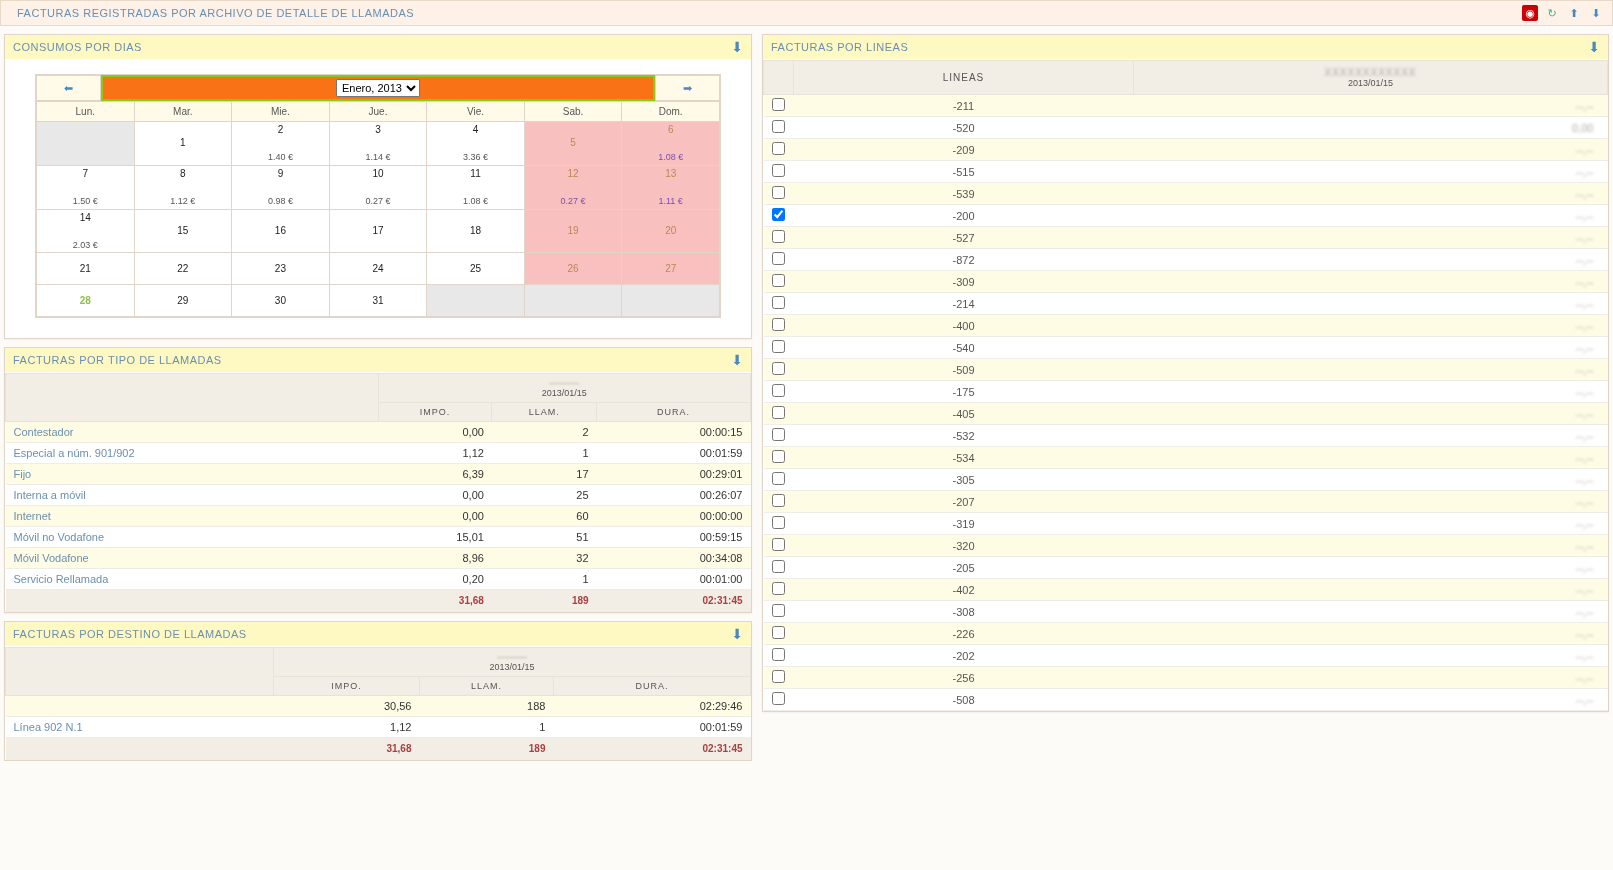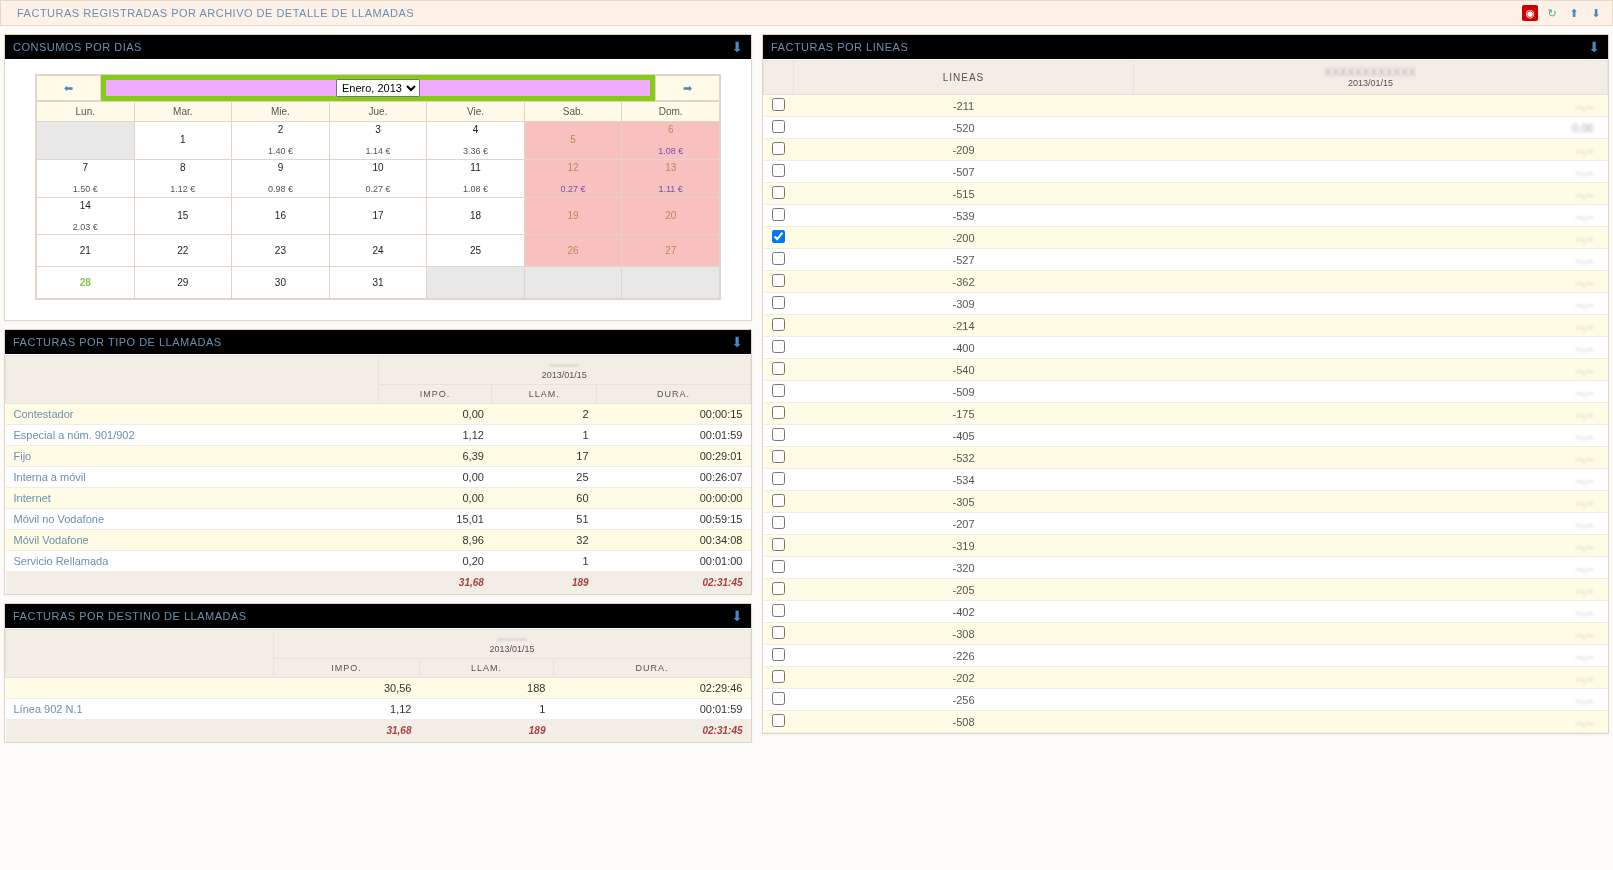--- a/index.html
+++ b/index.html
@@ -12,7 +12,7 @@
 .left-col { width: 748px; display: flex; flex-direction: column; gap: 8px; }
 .right-col { flex: 1; }
 .panel { border: 1px solid #e0d5c8; background: #fff; box-shadow: 0 1px 2px rgba(0,0,0,0.05); }
-.panel-head { background: #000000; padding: 4px 8px; display: flex; justify-content: space-between; align-items: center; border-bottom: 1px solid #fff; }
+.panel-head { background: #fef9c3; padding: 4px 8px; display: flex; justify-content: space-between; align-items: center; border-bottom: 1px solid #fff; }
 .panel-title { color: #6b8fb0; font-size: 11px; letter-spacing: 0.5px; }
 .panel-arrow { color: #4a88c0; cursor: pointer; font-size: 14px; }
 .panel-body { padding: 14px 30px 20px 30px; }

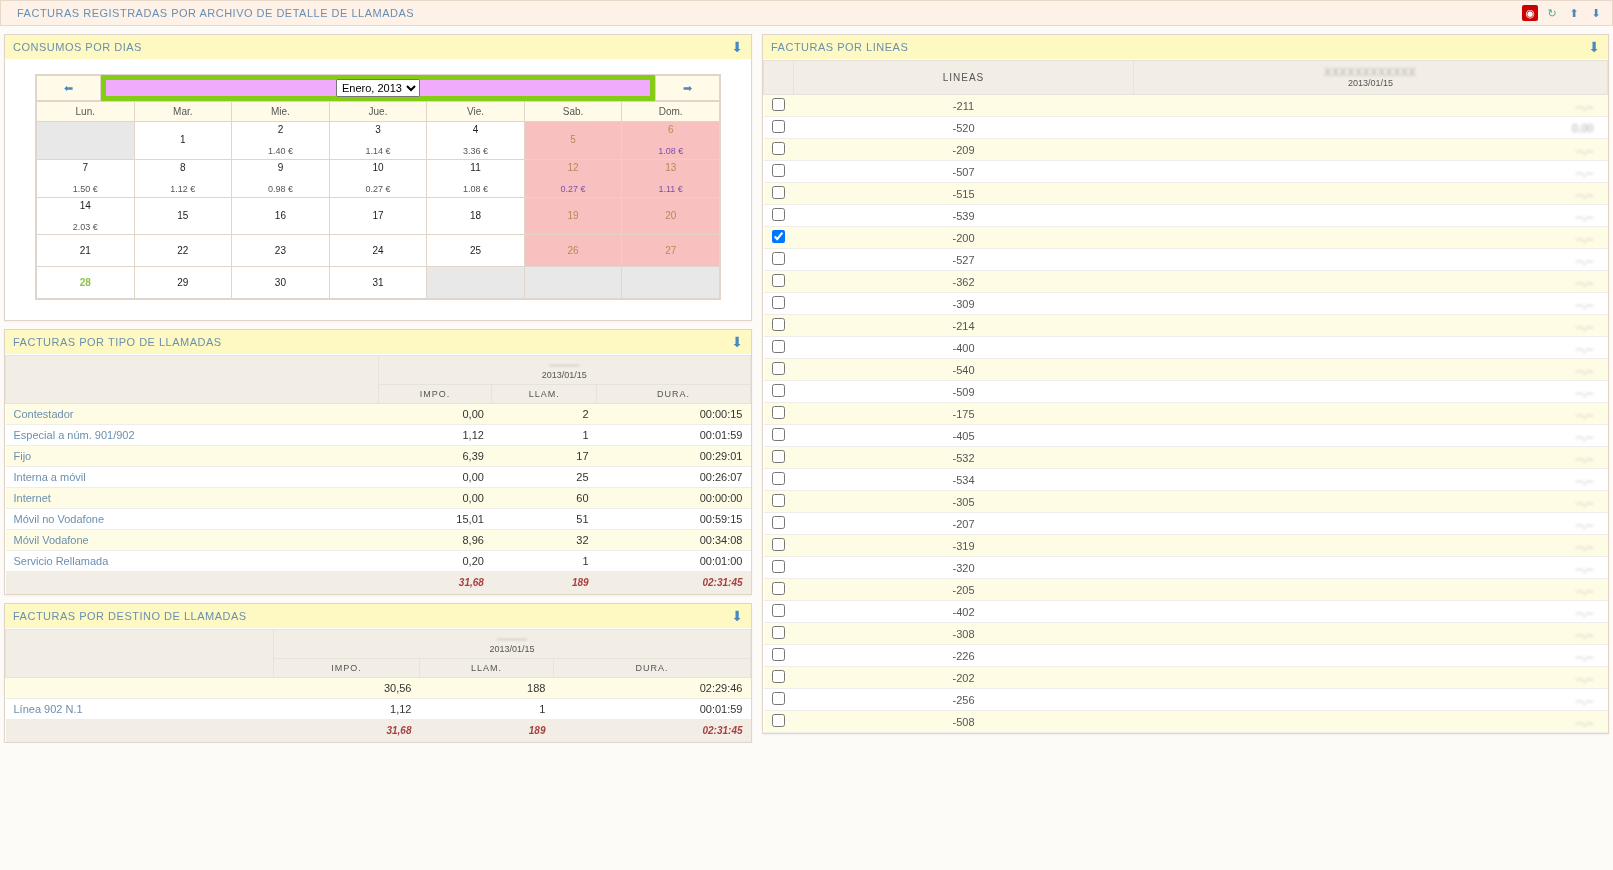--- a/index.html
+++ b/index.html
@@ -21,7 +21,7 @@
 .cal-wrap { border: 1px solid #e0d5c8; }
 .cal-nav { display: flex; }
 .cal-nav-btn { width: 65px; background: #fffbe8; border: 1px solid #e0d5c8; display: flex; align-items: center; justify-content: center; cursor: pointer; height: 26px; }
-.cal-nav-mid { flex: 1; background: #f0abfc; border: 5px solid #84cc16; display: flex; align-items: center; justify-content: center; height: 26px; }
+.cal-nav-mid { flex: 1; background: #f97316; border: 2px solid #84cc16; display: flex; align-items: center; justify-content: center; height: 26px; }
 .cal-nav-mid select { font-size: 11px; padding: 1px; }
 .cal-table { width: 100%; border-collapse: collapse; table-layout: fixed; }
 .cal-table th { background: #fffbe8; border: 1px solid #e0d5c8; padding: 4px 2px; font-weight: normal; color: #555; font-size: 10px; }

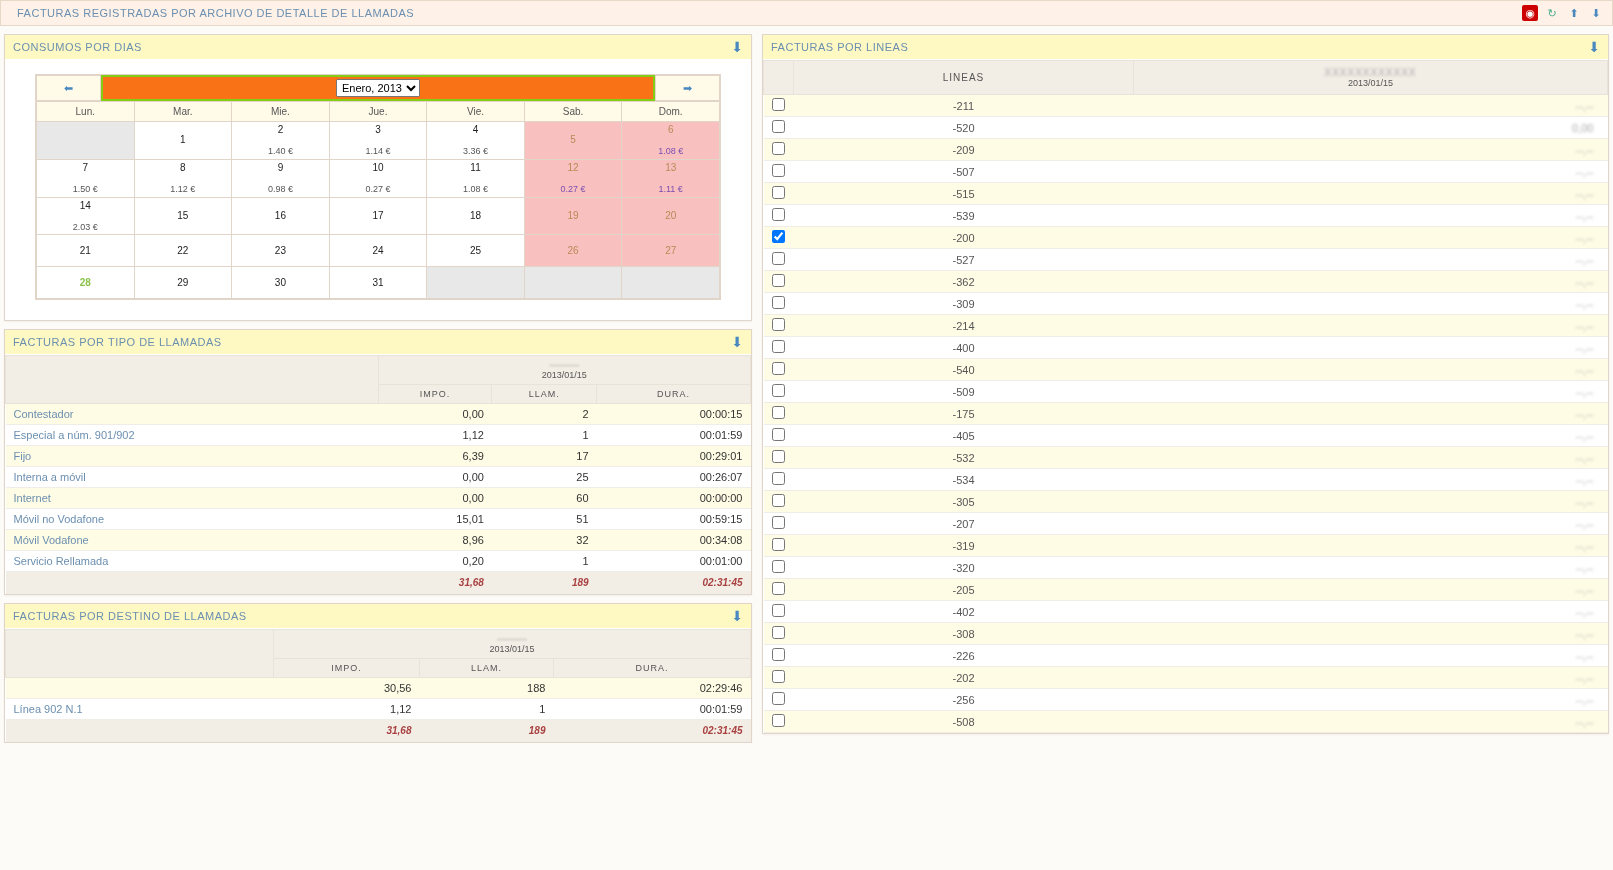--- a/index.html
+++ b/index.html
@@ -31,7 +31,7 @@
 .cal-table td.today .daynum { color: #8bc34a; font-weight: bold; }
 .cal-day-wrap { display: flex; flex-direction: column; align-items: center; line-height: 1.2; }
 .daynum { color: #222; }
-.dayval { color: #555; font-size: 9px; margin-top: 10px; }
+.dayval { color: #555; font-size: 9px; margin-top: 16px; }
 .weekend .daynum { color: #b85; }
 .weekend .dayval { color: #7a4fb0; }
 

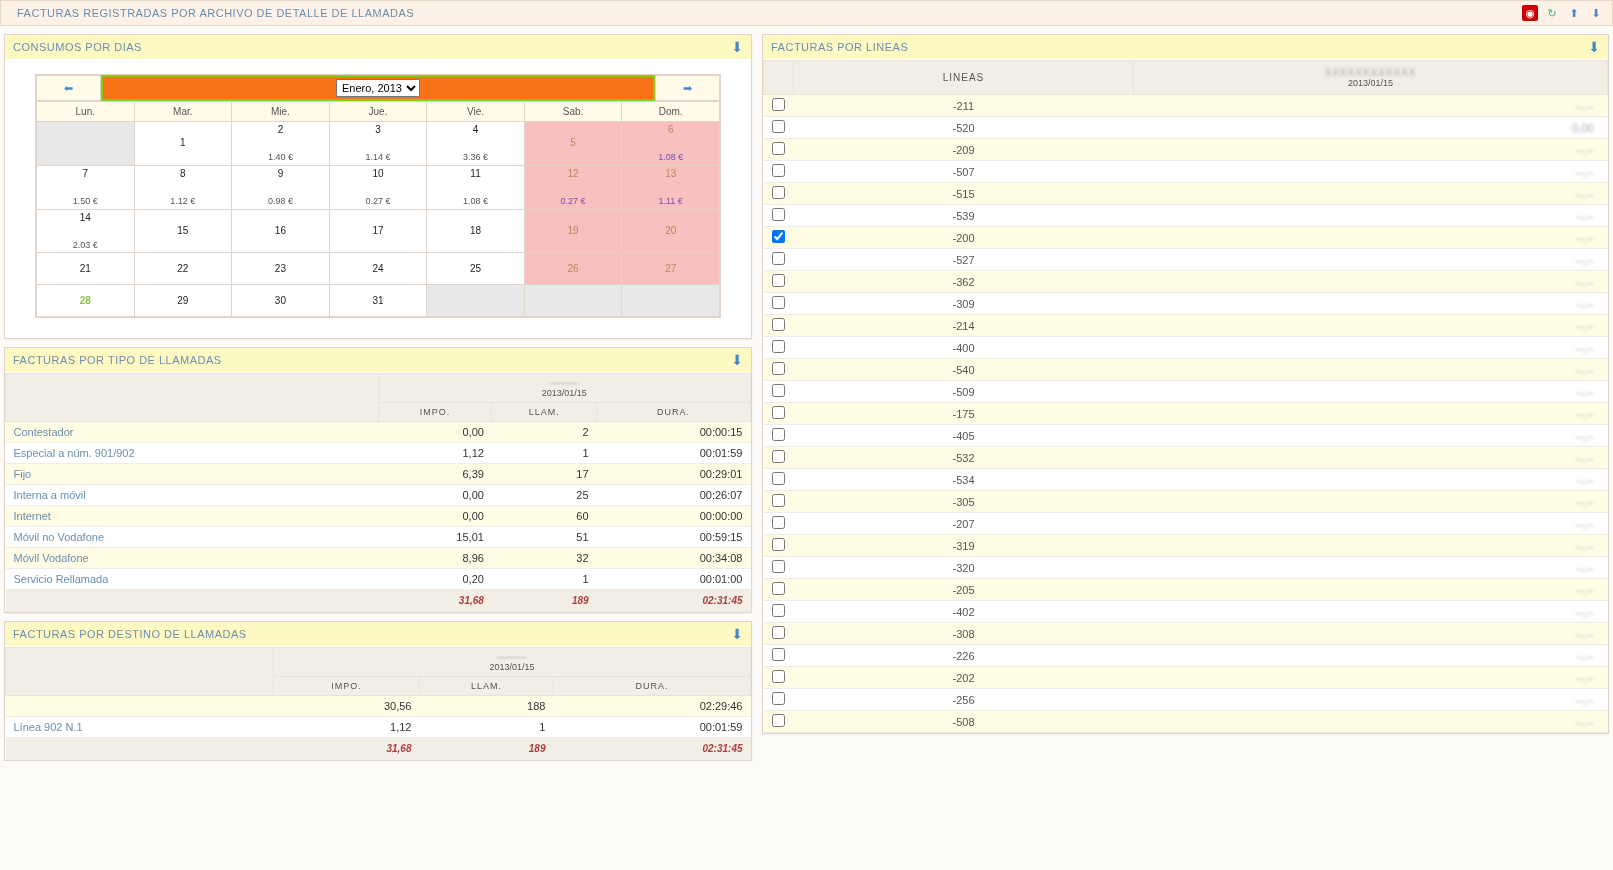--- a/index.html
+++ b/index.html
@@ -451,11 +451,6 @@
             </tr>
             <tr>
               <td class="chk"><input type="checkbox" style=""></td>
-              <td class="line-num">-507</td>
-              <td class="amt"><span class="obscured">--,--</span></td>
-            </tr>
-            <tr>
-              <td class="chk"><input type="checkbox" style=""></td>
               <td class="line-num">-515</td>
               <td class="amt"><span class="obscured">--,--</span></td>
             </tr>

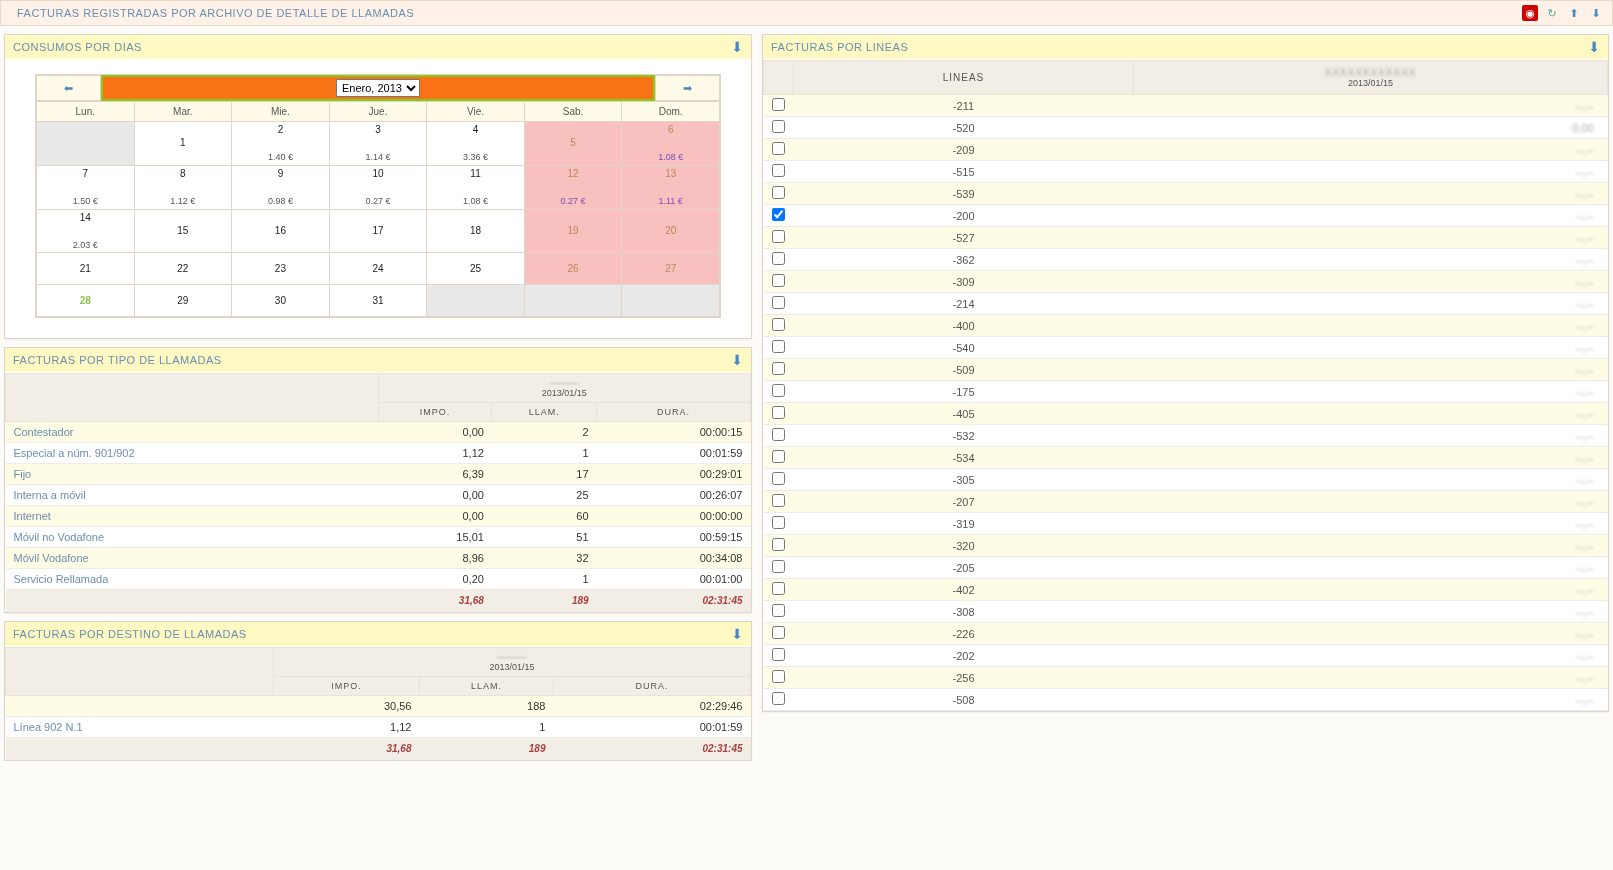--- a/index.html
+++ b/index.html
@@ -471,7 +471,7 @@
             </tr>
             <tr>
               <td class="chk"><input type="checkbox" style=""></td>
-              <td class="line-num">-362</td>
+              <td class="line-num">-872</td>
               <td class="amt"><span class="obscured">--,--</span></td>
             </tr>
             <tr>

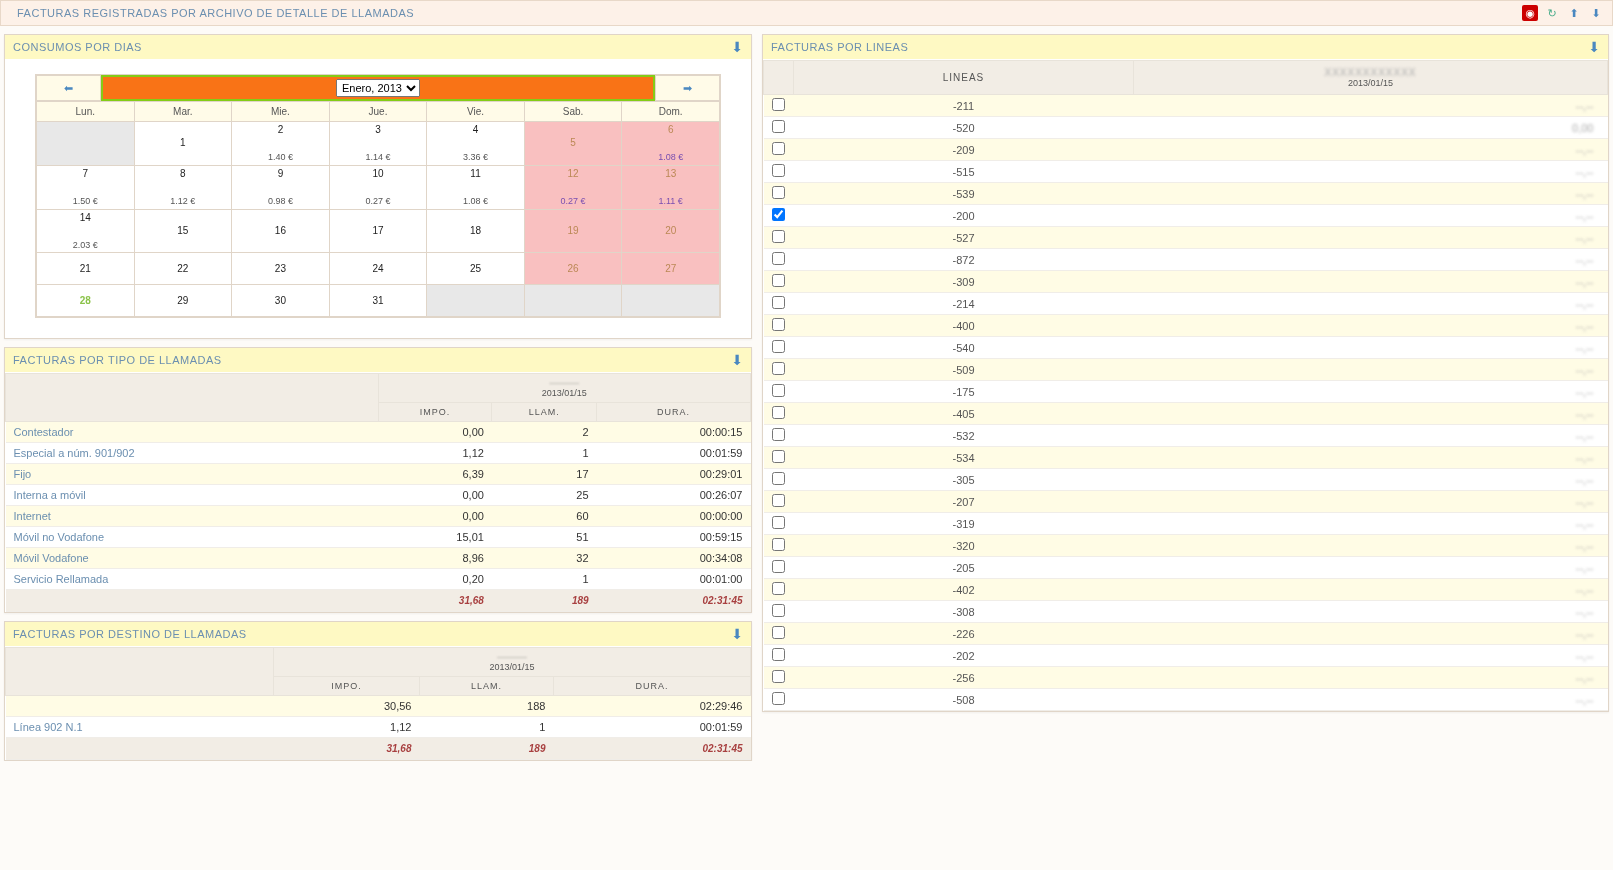--- a/index.html
+++ b/index.html
@@ -43,7 +43,7 @@
 .dtable tbody tr:nth-child(even) td { background: #fff; }
 .dtable td.num { text-align: right; margin-left: 48px; }
 .dtable .label-col { color: #6b8fb0; }
-.dtable tfoot td { background: #f2ede5; font-weight: bold; color: #555; padding: 5px 8px; font-size: 10px; font-style: italic; }
+.dtable tfoot td { background: #f2ede5; font-weight: bold; color: #555; padding: 5px 8px; font-size: 10px; }
 .dtable tfoot td.num { color: #a84040; }
 .dtable .sub-hdr { font-size: 9px; text-align: center; }
 .dtable .top-hdr { text-align: center; font-size: 9px; letter-spacing: 0; }

